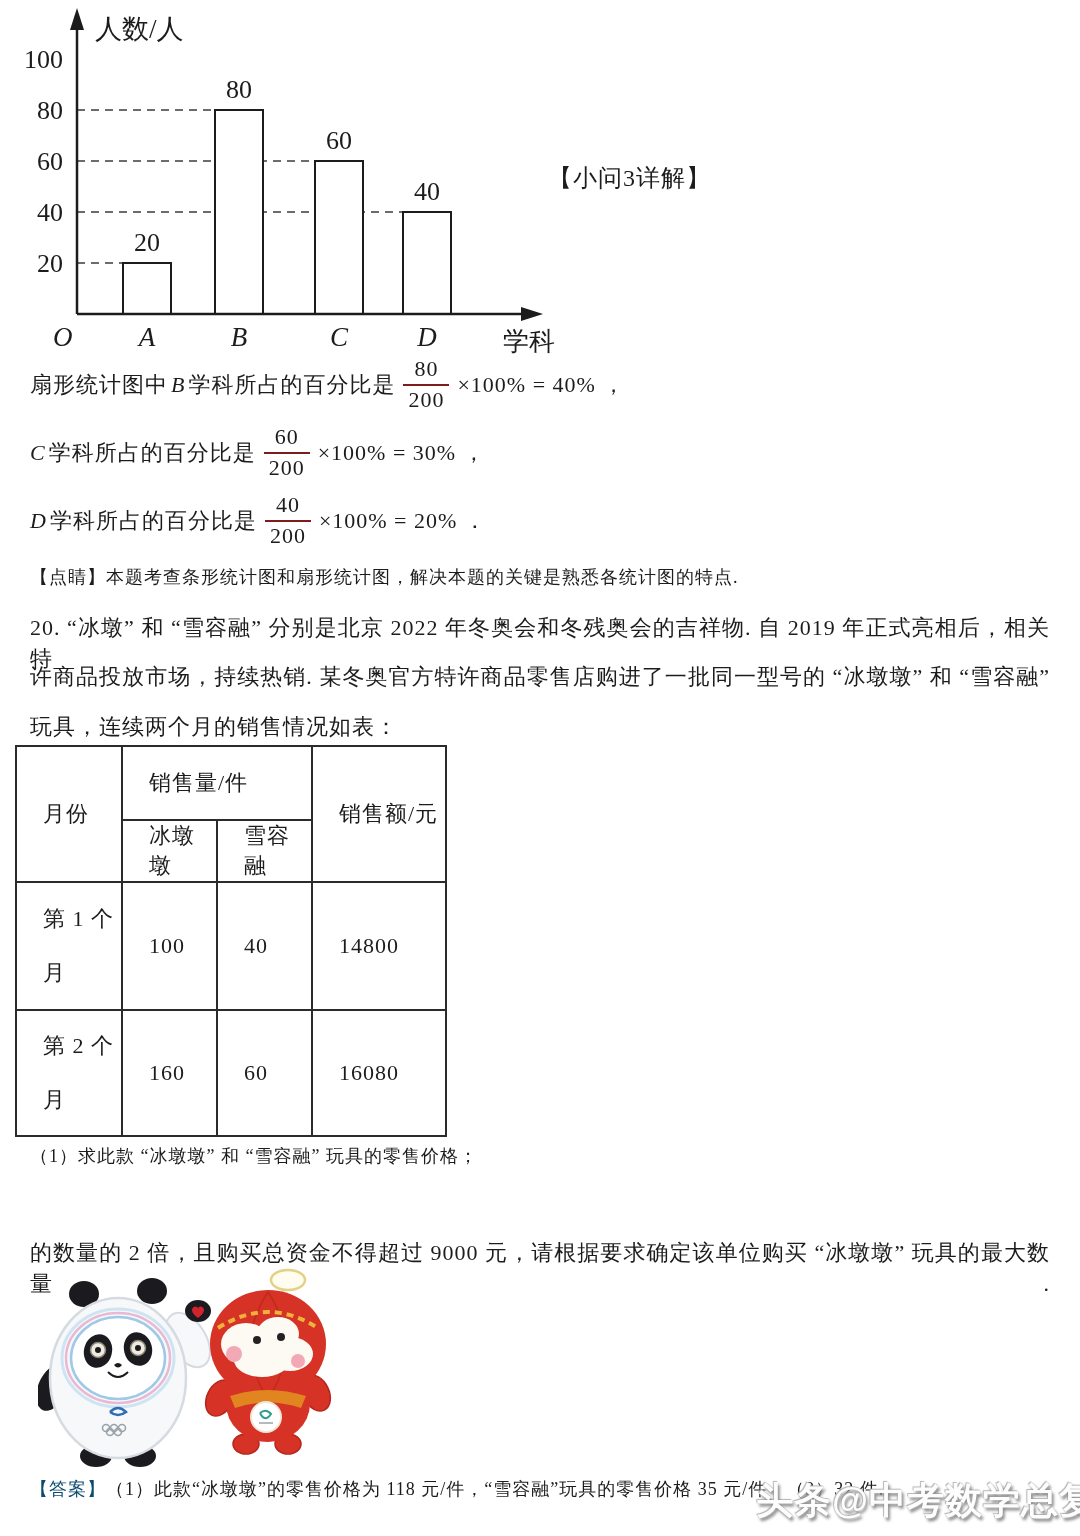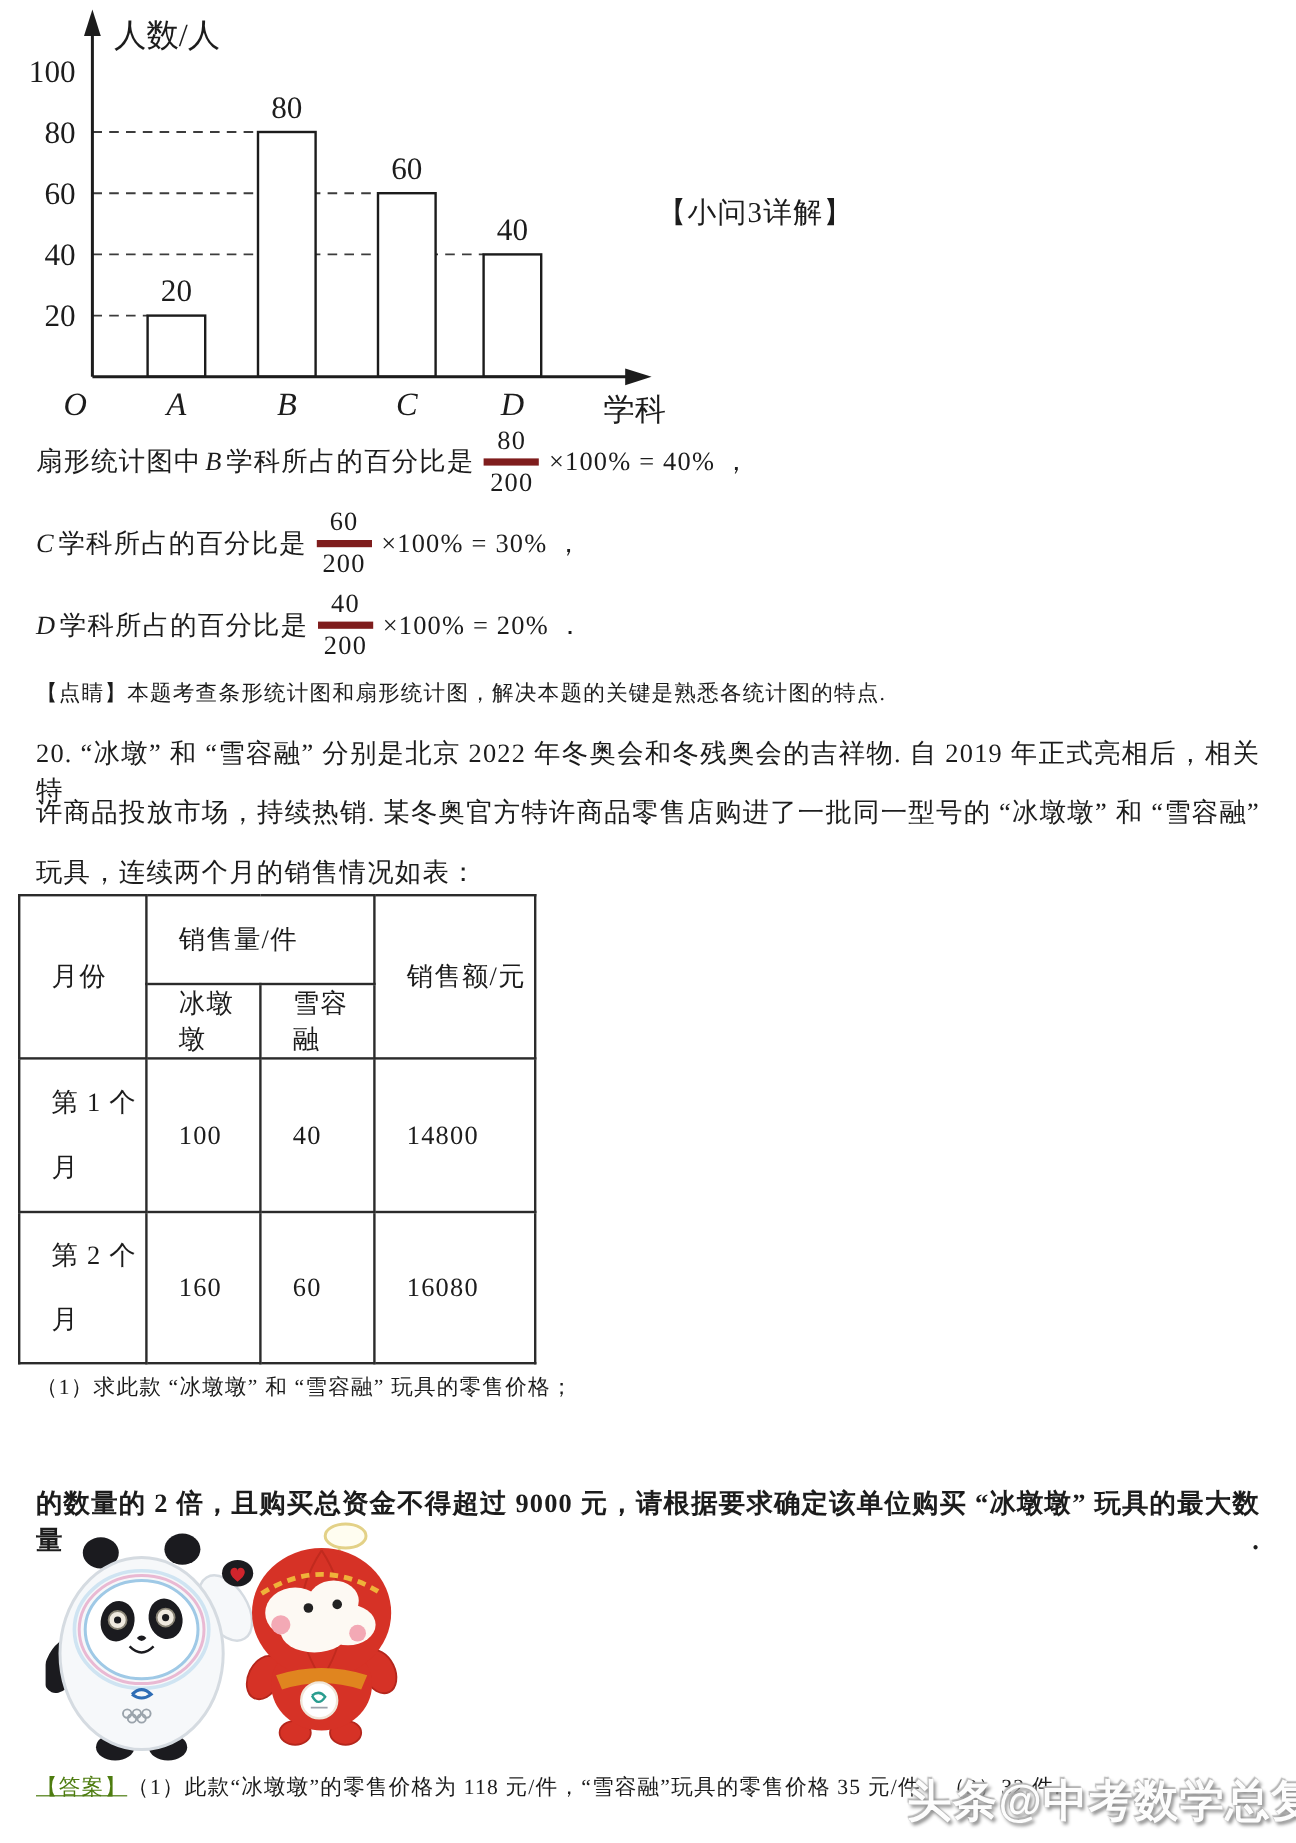--- a/index.html
+++ b/index.html
@@ -17,7 +17,7 @@
   .eq-line{display:flex;align-items:center;height:66px;font-size:22px;letter-spacing:1px;justify-content:center;}
   .frac{display:inline-block;vertical-align:middle;text-align:center;line-height:1.12;margin:0 8px;}
   .frac .num{display:block;padding:0 5px 2px;}
-  .frac .den{display:block;border-top:6px solid #7f1d1d;padding:2px 5px 0;}
+  .frac .den{display:block;border-top:2px solid #7f1d1d;padding:2px 5px 0;}
   
   table.sales{border-collapse:collapse;font-size:22px;table-layout:fixed;}
   table.sales td{border:2.5px solid #2b2b2b;vertical-align:middle;padding:0 0 0 26px;letter-spacing:1px;}

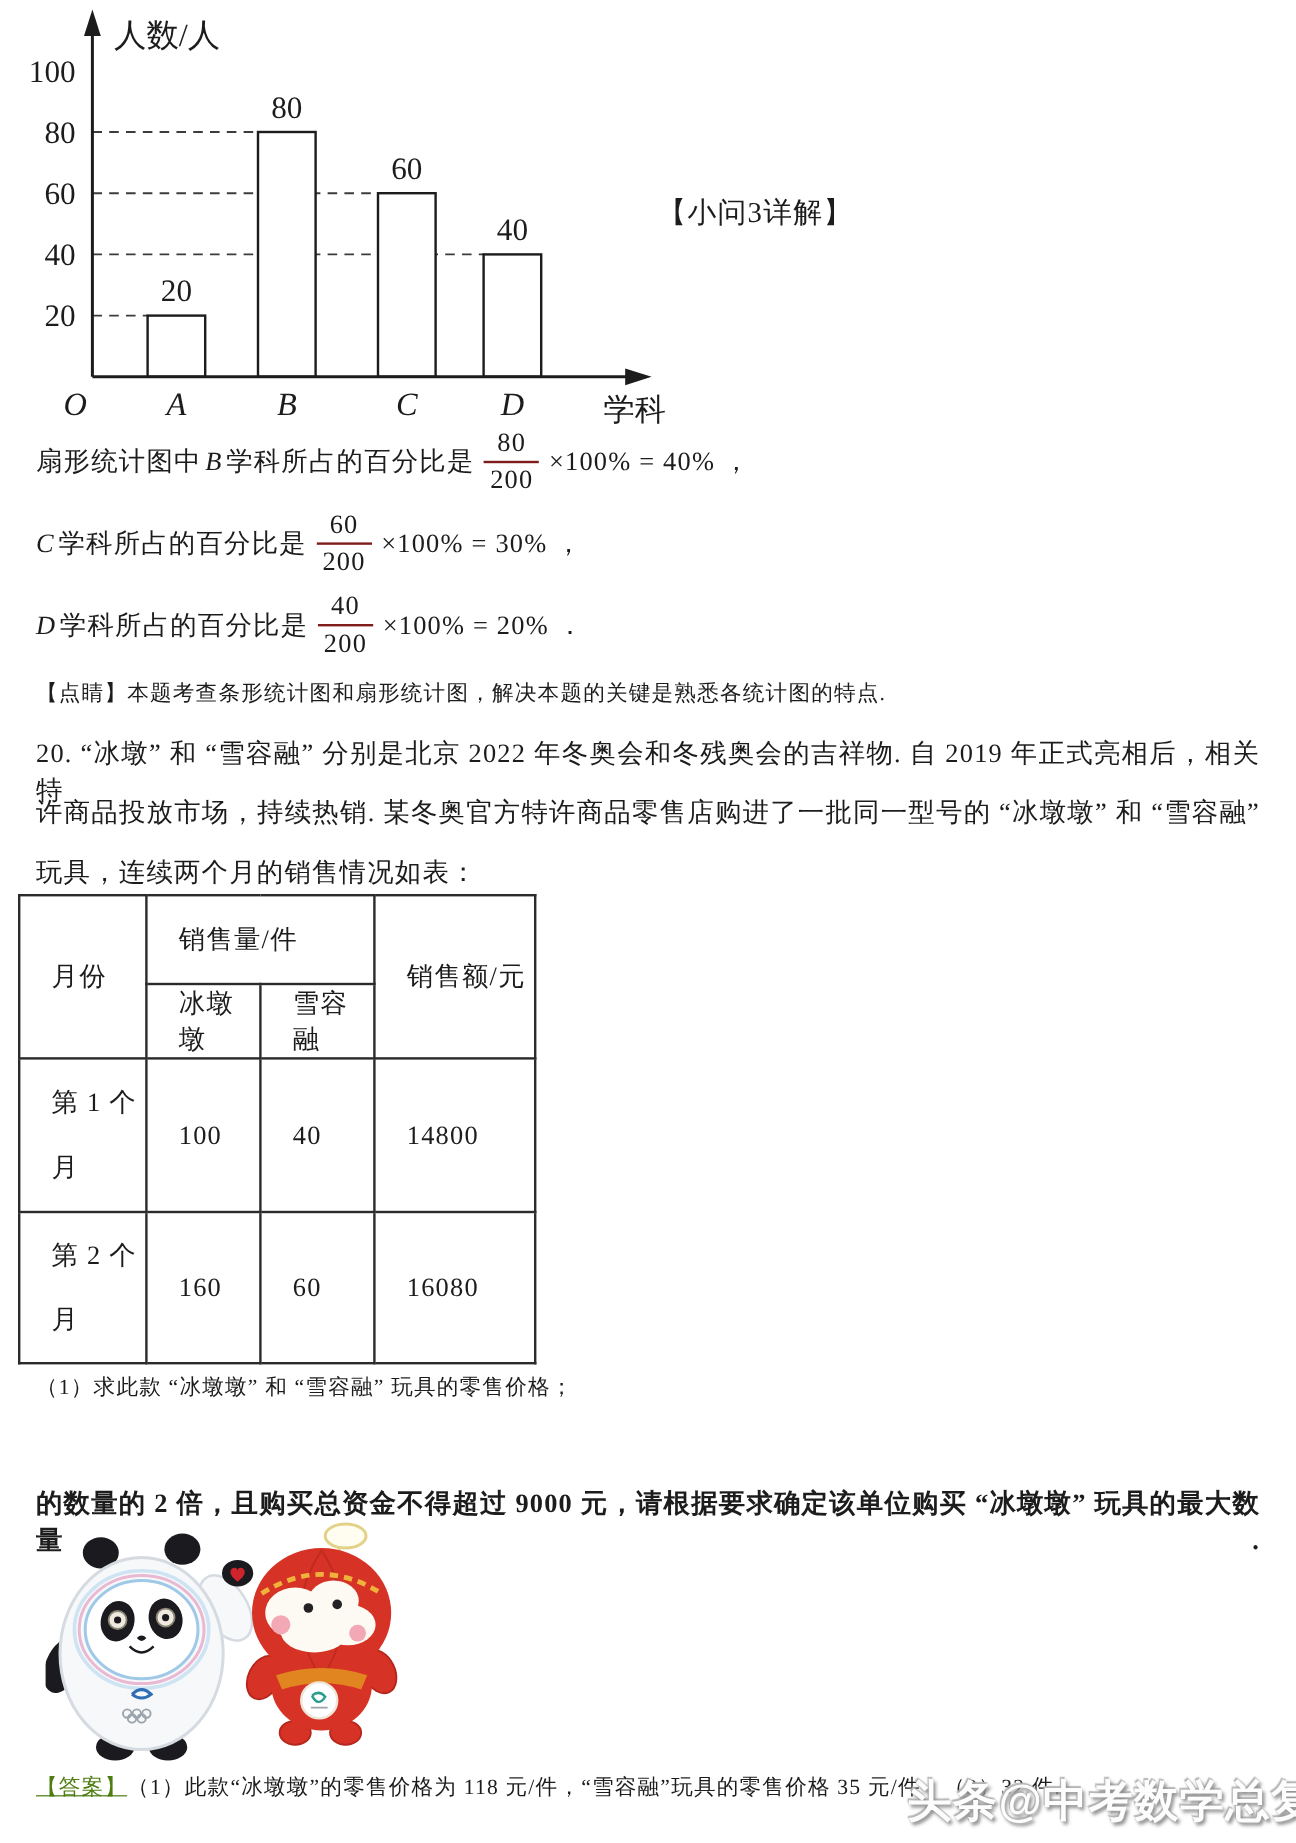--- a/index.html
+++ b/index.html
@@ -140,7 +140,7 @@
     </table>
 
   <div class="abs line" style="left:30px;top:1144px;">（1）求此款 “冰墩墩” 和 “雪容融” 玩具的零售价格；</div>
-  <div class="abs wrapline just" style="left:30px;top:1238px;width:1020px;font-weight:bold;">的数量的 2 倍，且购买总资金不得超过 9000 元，请根据要求确定该单位购买 “冰墩墩” 玩具的最大数量.</div>
+  <div class="abs wrapline just" style="left:30px;top:1238px;width:1020px;">的数量的 2 倍，且购买总资金不得超过 9000 元，请根据要求确定该单位购买 “冰墩墩” 玩具的最大数量.</div>
 
   <svg class="abs" style="left:38px;top:1266px;" width="322" height="206" viewBox="0 0 322 206">
 

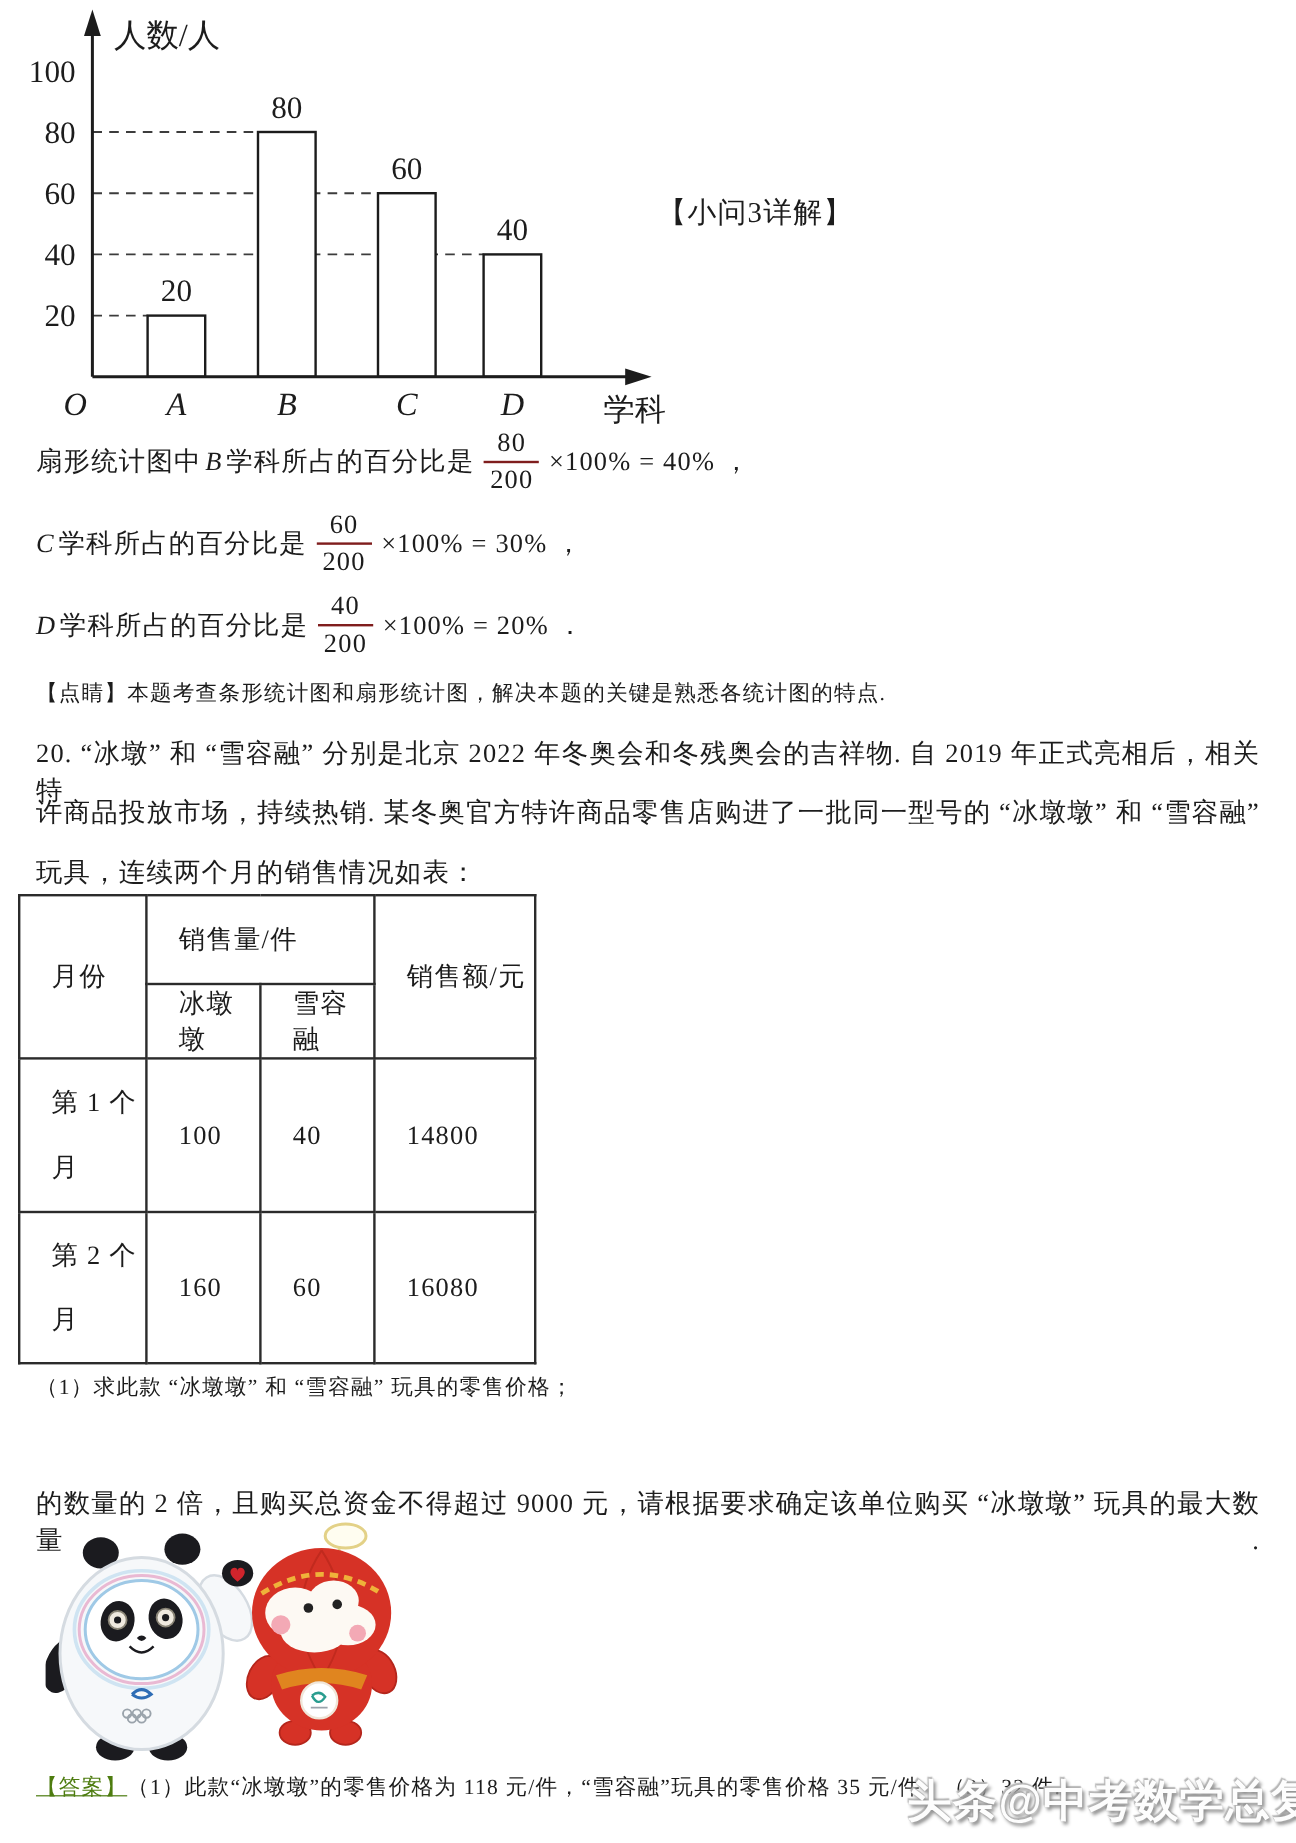--- a/index.html
+++ b/index.html
@@ -205,7 +205,7 @@
   </svg>
 
   <div class="abs line" style="left:30px;top:1477px;">
-    <span id="answer-label" style="color: #4d7c0f; text-decoration: underline;">【答案】</span><span>（1）此款“冰墩墩”的零售价格为 118 元/件，“雪容融”玩具的零售价格 35 元/件，（2）32 件.</span>
+    <span id="answer-label" style="color: #0c4a6e;">【答案】</span><span>（1）此款“冰墩墩”的零售价格为 118 元/件，“雪容融”玩具的零售价格 35 元/件，（2）32 件.</span>
   </div>
 
   <div id="watermark" class="abs" style="left:756px;top:1476px;">头条@中考数学总复习</div>

